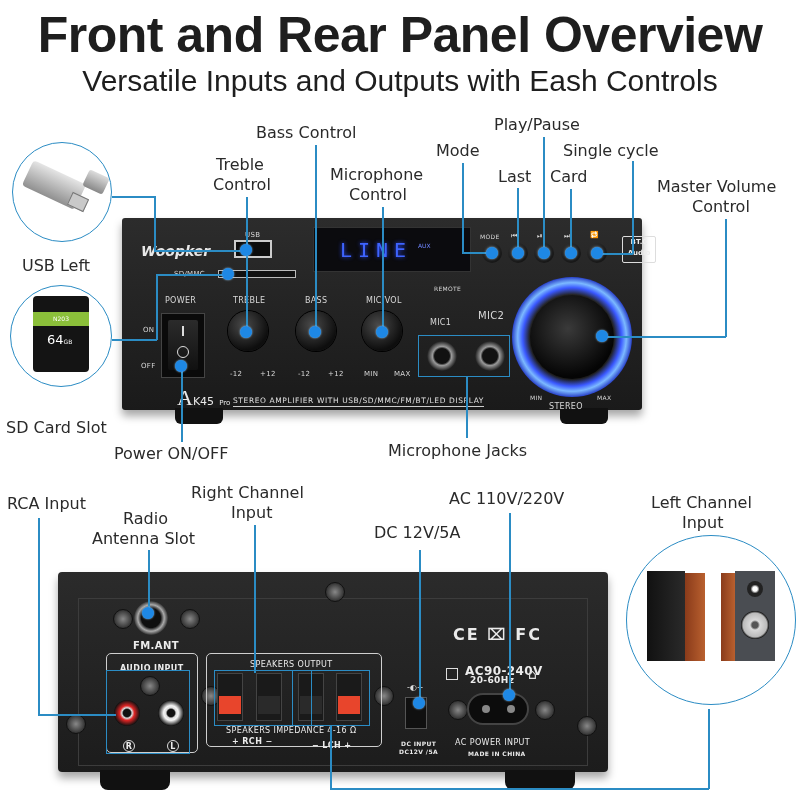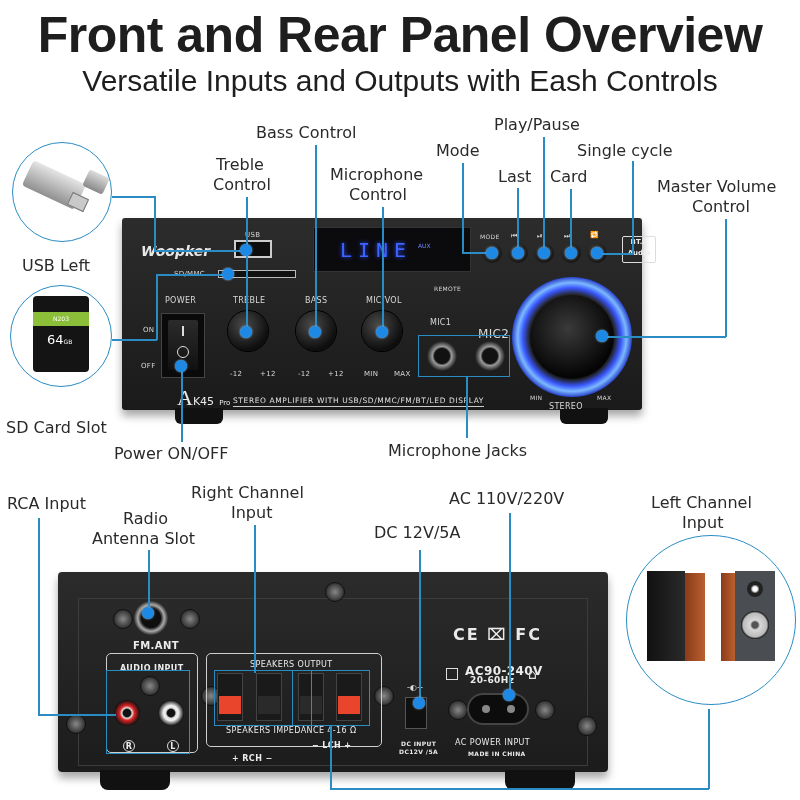--- a/index.html
+++ b/index.html
@@ -142,7 +142,7 @@
 <div class="lbl" style="left:494px;top:115px">Play/Pause</div>
 <div class="lbl" style="left:498px;top:167px">Last</div>
 <div class="lbl" style="left:550px;top:167px">Card</div>
-<div class="lbl" style="left:577px;top:141px">Single cycle</div>
+<div class="lbl" style="left:563px;top:141px">Single cycle</div>
 <div class="lbl" style="left:657px;top:177px">Master Volume</div>
 <div class="lbl" style="left:692px;top:197px">Control</div>
 <div class="lbl" style="left:22px;top:256px">USB Left</div>

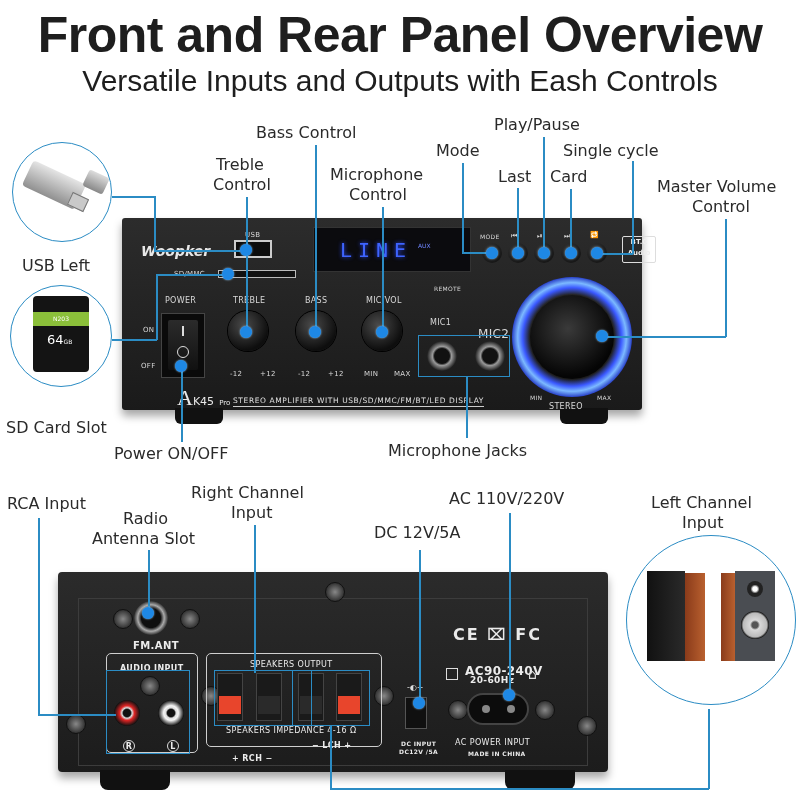--- a/index.html
+++ b/index.html
@@ -101,7 +101,7 @@
 <div class="tiny" style="left:394px;top:370px">MAX</div>
 
 <div class="tiny" style="left:430px;top:318px;font-size:8px">MIC1</div>
-<div class="tiny" style="left:478px;top:327px;font-size:12px">MIC2</div>
+<div class="tiny" style="left:478px;top:310px;font-size:10px">MIC2</div>
 <div class="mic-jack" style="left:427px;top:341px"></div>
 <div class="mic-jack" style="left:475px;top:341px"></div>
 <div class="mic-box"></div>

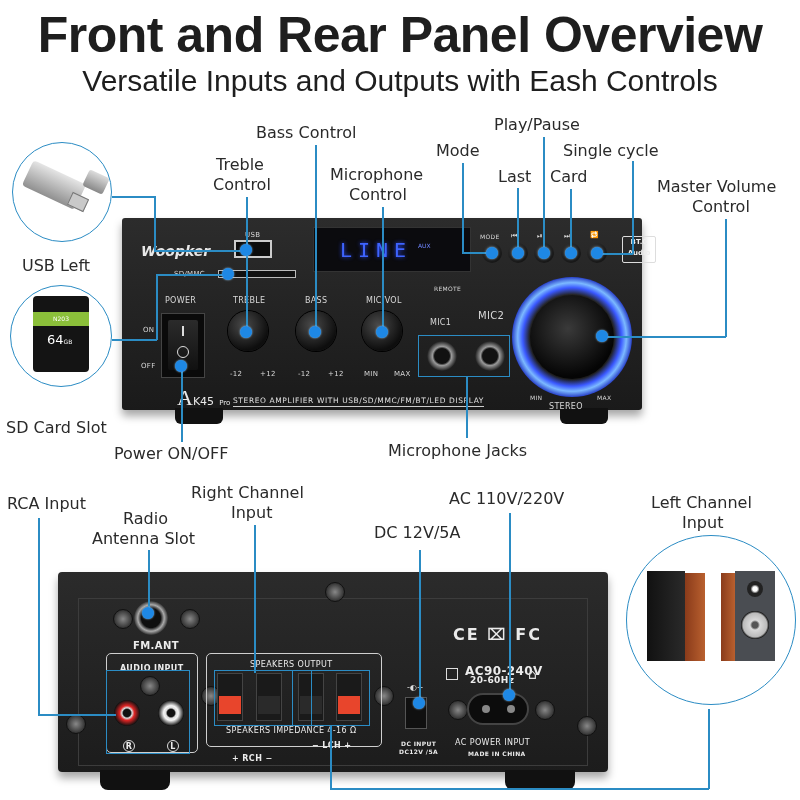--- a/index.html
+++ b/index.html
@@ -241,7 +241,7 @@
 <div class="blue-box" style="left:214px;top:670px;width:98px;height:56px"></div>
 <div class="blue-box" style="left:292px;top:670px;width:78px;height:56px"></div>
 <div class="rear-lbl" style="left:226px;top:726px;font-weight:normal">SPEAKERS IMPEDANCE 4-16 Ω</div>
-<div class="rear-lbl" style="left:232px;top:754px"><span>+</span> <span>RCH</span> <span>−</span></div>
+<div class="rear-lbl" style="left:232px;top:737px"><span>+</span> <span>RCH</span> <span>−</span></div>
 <div class="rear-lbl" style="left:312px;top:741px"><span>−</span> <span>LCH</span> <span>+</span></div>
 
 <div class="cert">CE ⌧ FC</div>

